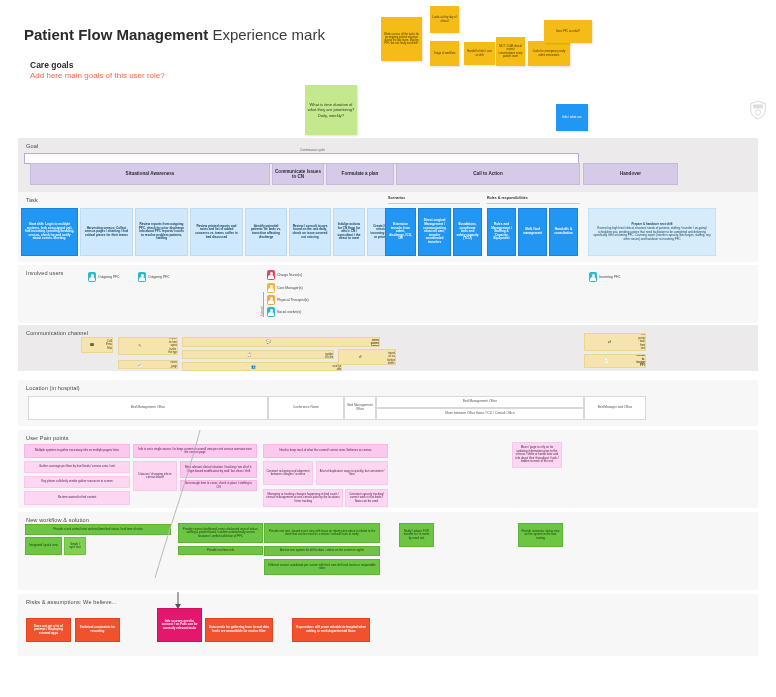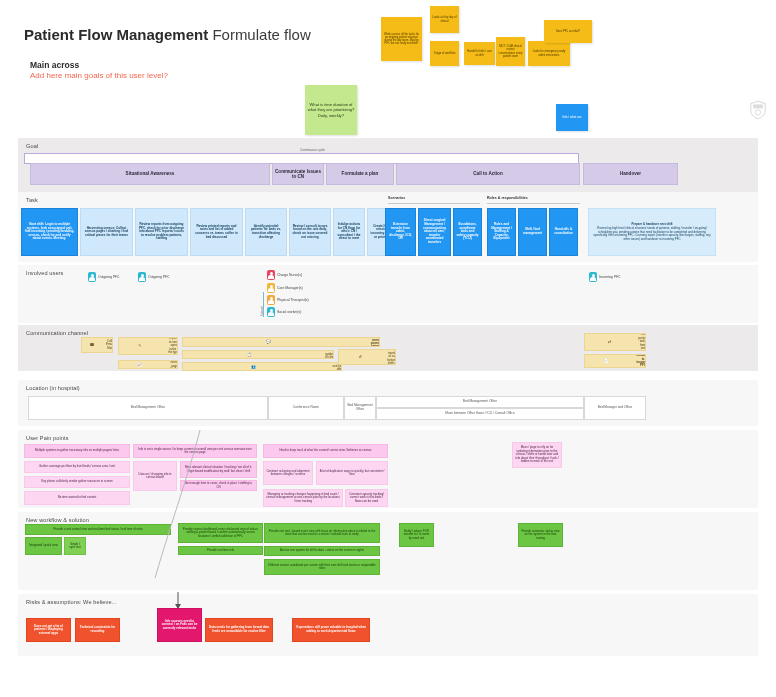--- a/index.html
+++ b/index.html
@@ -92,7 +92,7 @@
 
   <div class="page-title">
     <span>Patient Flow Management</span>
-    <span class="light">Formulate flow</span>
+    <span class="light">Experience mark</span>
   </div>
   <div class="goals-label">Main across</div>
   <div class="goals-sub">Add here main goals of this user level?</div>

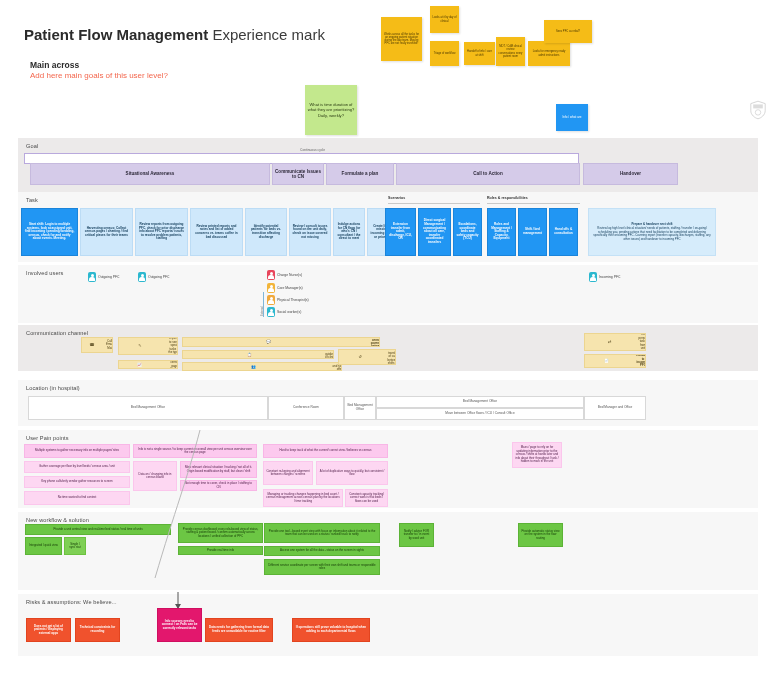--- a/index.html
+++ b/index.html
@@ -94,7 +94,7 @@
     <span>Patient Flow Management</span>
     <span class="light">Experience mark</span>
   </div>
-  <div class="goals-label">Main across</div>
+  <div class="goals-label">Care goals</div>
   <div class="goals-sub">Add here main goals of this user level?</div>
 
   <svg class="crest" viewBox="0 0 20 24">

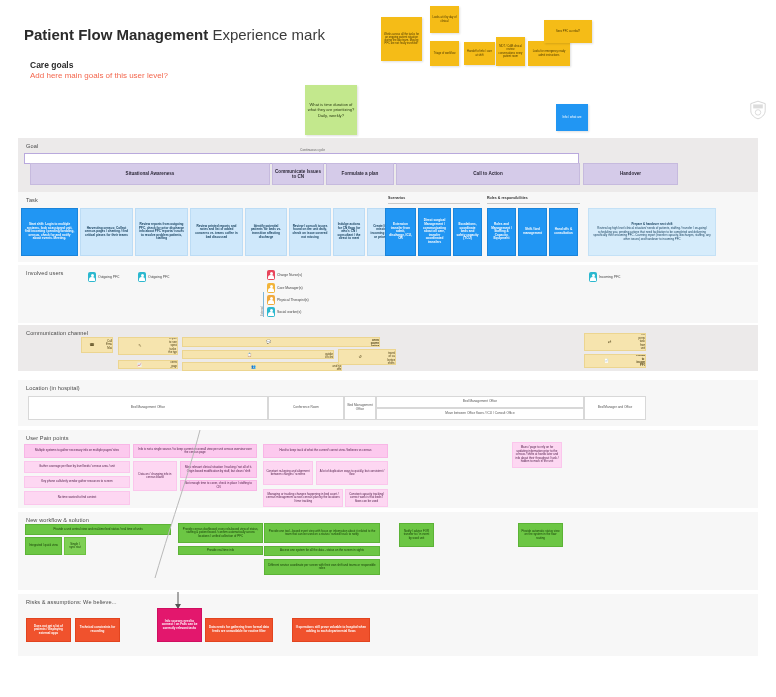--- a/index.html
+++ b/index.html
@@ -95,7 +95,7 @@
     <span class="light">Experience mark</span>
   </div>
   <div class="goals-label">Care goals</div>
-  <div class="goals-sub">Add here main goals of this user level?</div>
+  <div class="goals-sub">Add here main goals of this user role?</div>
 
   <svg class="crest" viewBox="0 0 20 24">
     <path d="M10 1 L19 4 V13 C19 18 14 22 10 23 C6 22 1 18 1 13 V4 Z" fill="none" stroke="#999" stroke-width="1"></path>

